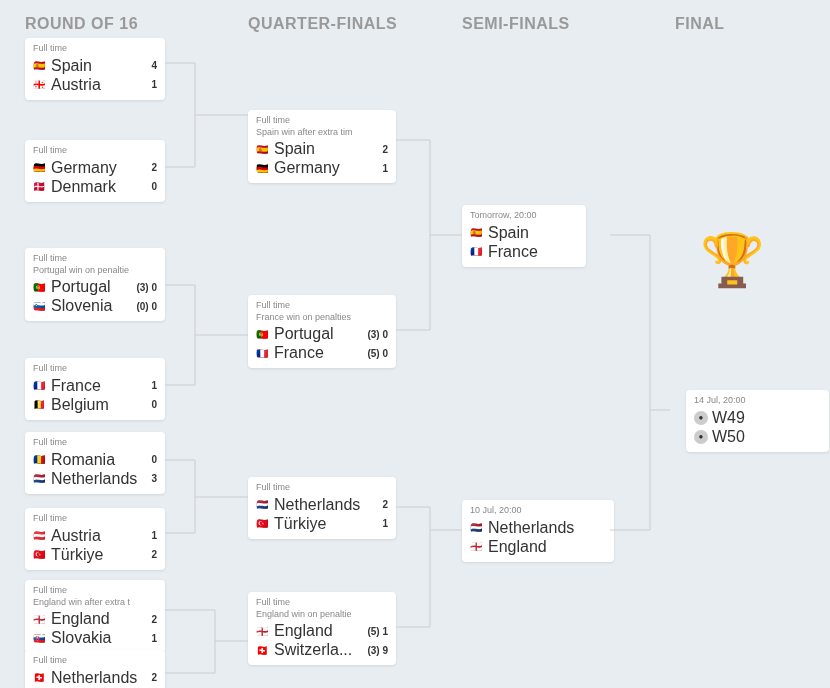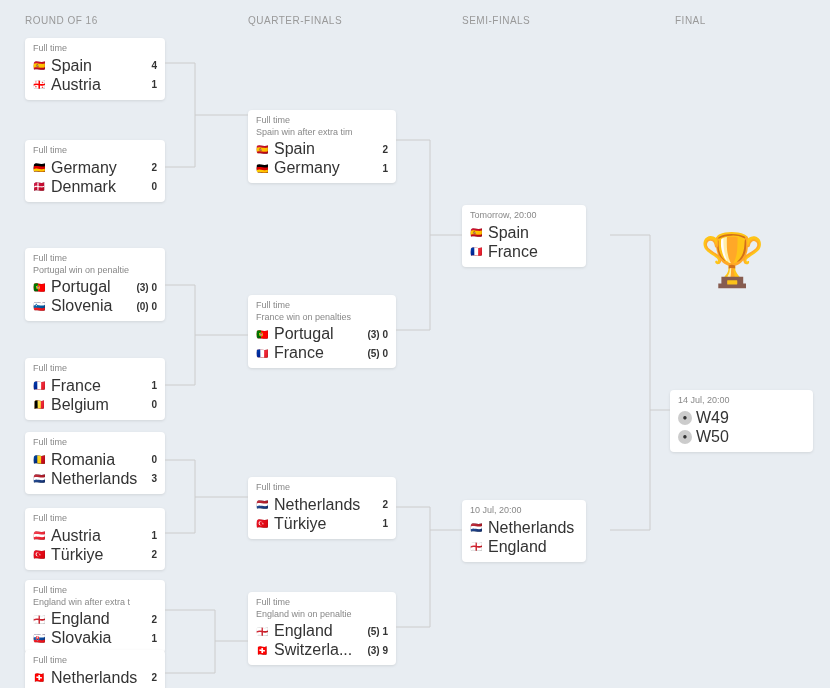--- a/index.html
+++ b/index.html
@@ -100,8 +100,8 @@
     .round-label {
       position: absolute;
       top: 0;
-      font-size: 10px;
-      font-weight: normal;
+      font-size: 16px;
+      font-weight: bold;
       color: #999;
       letter-spacing: 0.5px;
       text-transform: uppercase;

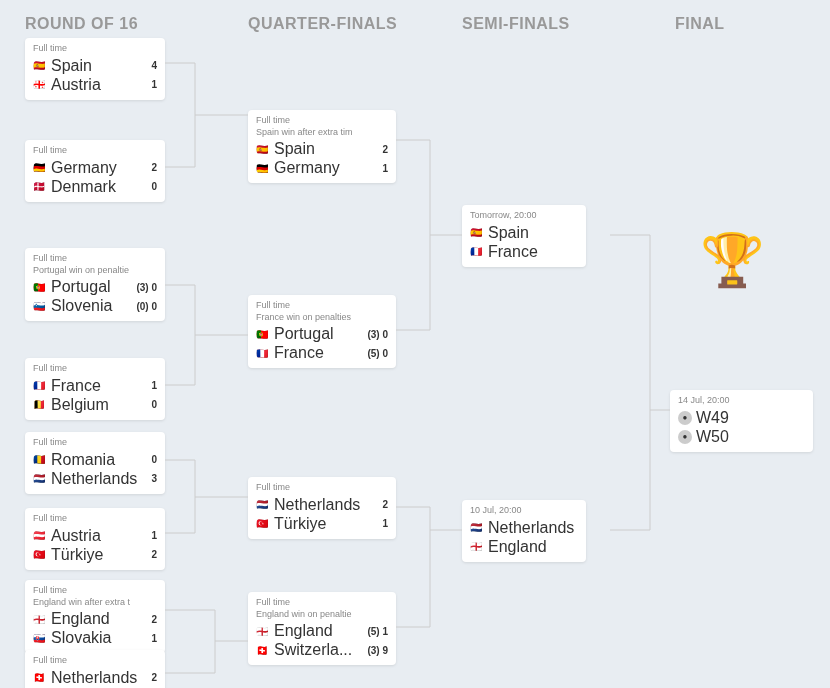--- a/index.html
+++ b/index.html
@@ -369,7 +369,7 @@
     </div>
   </div>
 
-  <div class="match-abs" style="left:660px; top:380px; width:143px;">
+  <div class="match-abs" style="left:676px; top:380px; width:143px;">
     <div class="match-status">14 Jul, 20:00</div>
     <div class="match-team">
       <div class="team-info">

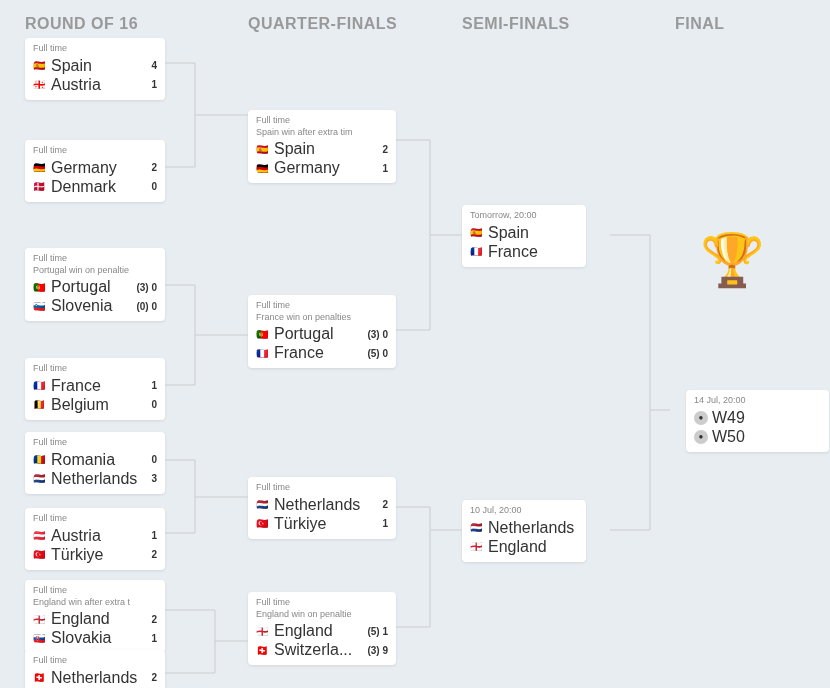--- a/index.html
+++ b/index.html
@@ -351,7 +351,7 @@
     </div>
   </div>
 
-  <div class="match-abs" style="left:452px; top:490px; width:124px;">
+  <div class="match-abs" style="left:452px; top:490px; width:152px;">
     <div class="match-status">10 Jul, 20:00</div>
     <div class="match-team">
       <div class="team-info">

